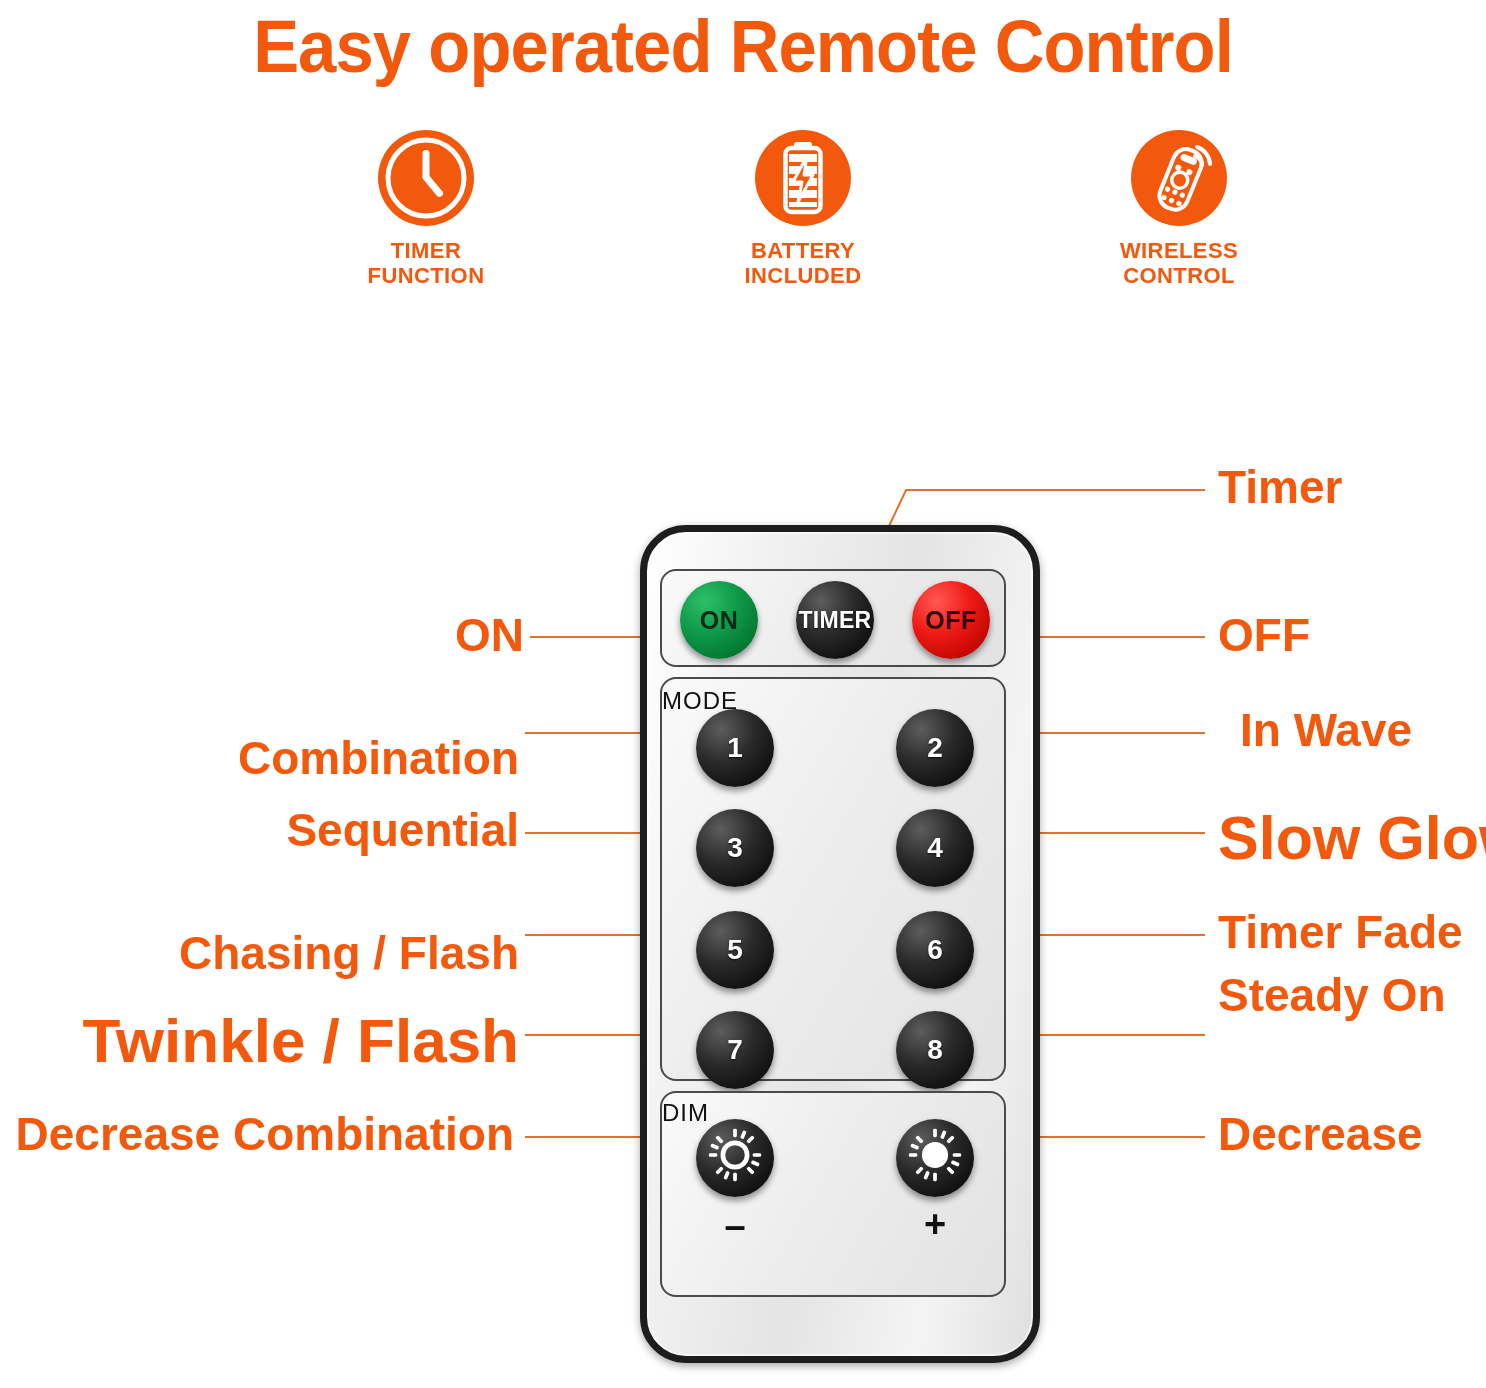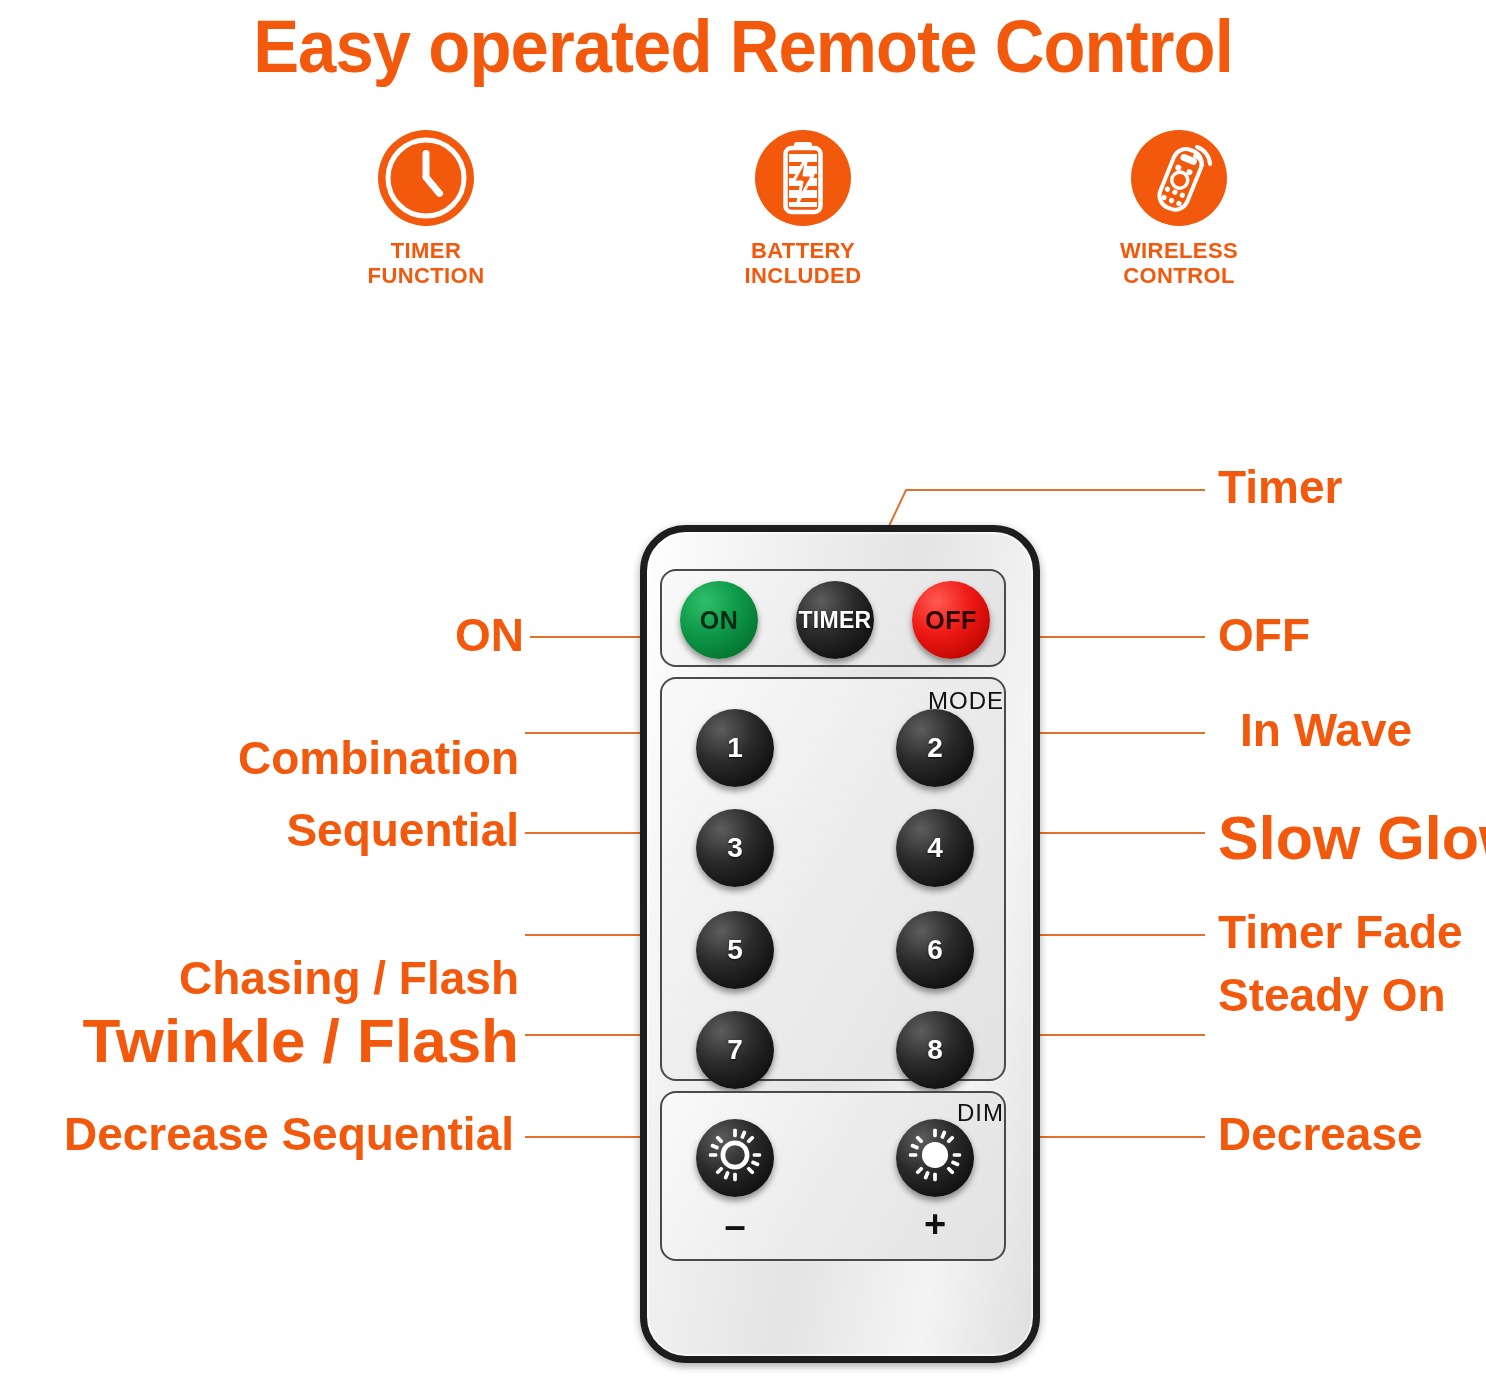--- a/index.html
+++ b/index.html
@@ -61,7 +61,7 @@
   #panel-dim   { left:20px;  top:566px; width:346px; height:170px;text-decoration:underline; }
 
   .panel-title {
-    position:absolute; left:0; width:100%; text-align:right;
+    position:absolute; left:0; width:100%; text-align:left;
     font-size:24px; color:#111; letter-spacing:1px;
   }
   #mode-title { top:8px; }

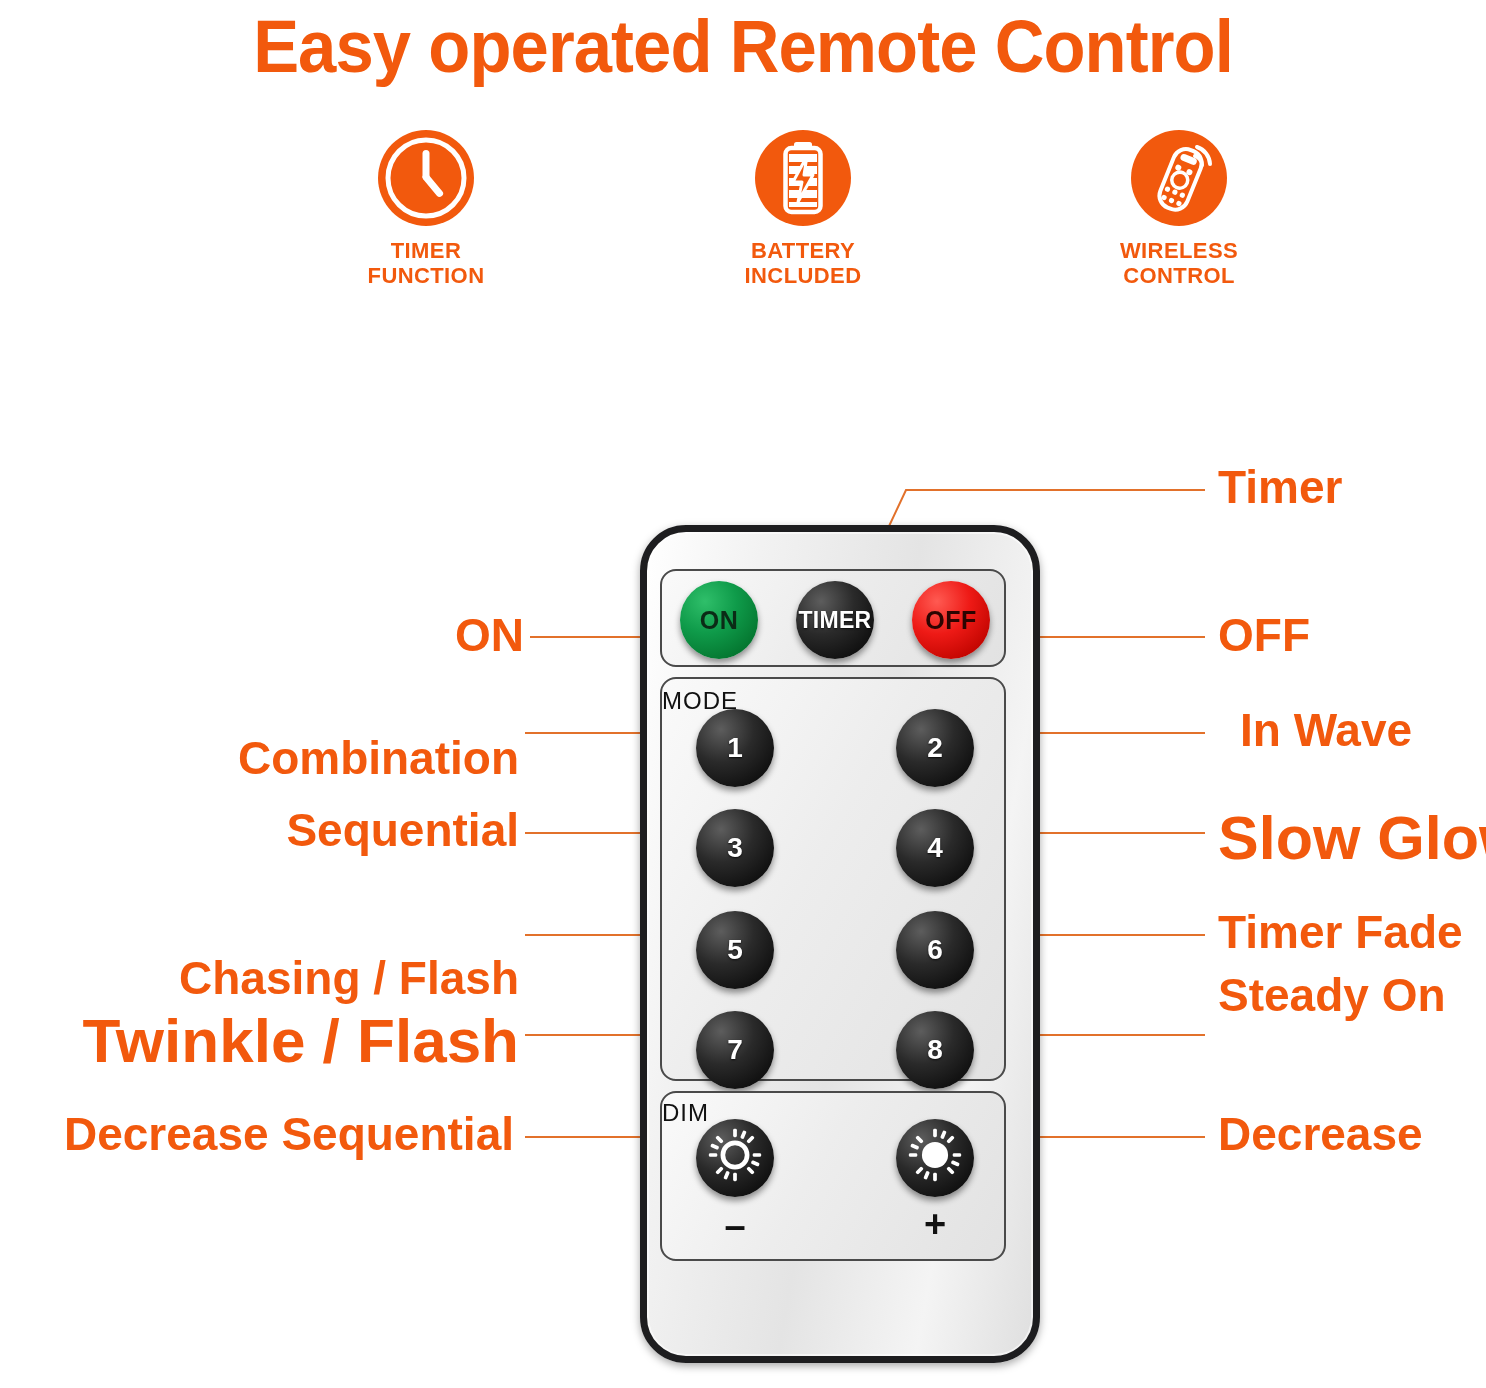--- a/index.html
+++ b/index.html
@@ -295,7 +295,7 @@
 <div class="callout left" style="right:962px; top:608px; font-size:46px;">ON</div>
 <div class="callout left" style="right:967px; top:703px; font-size:46px;margin-top:28px;">Combination</div>
 <div class="callout left" style="right:967px; top:803px; font-size:46px;">Sequential</div>
-<div class="callout left" style="right:967px; top:951px; font-size:46px;">Chasing / Flash</div>
+<div class="callout left" style="right:967px; top:926px; font-size:46px;">Chasing / Flash</div>
 <div class="callout left" style="right:967px; top:1005px; font-size:62px;">Twinkle / Flash</div>
 <div class="callout left" style="right:972px; top:1107px; font-size:46px;">Decrease Sequential</div>
 

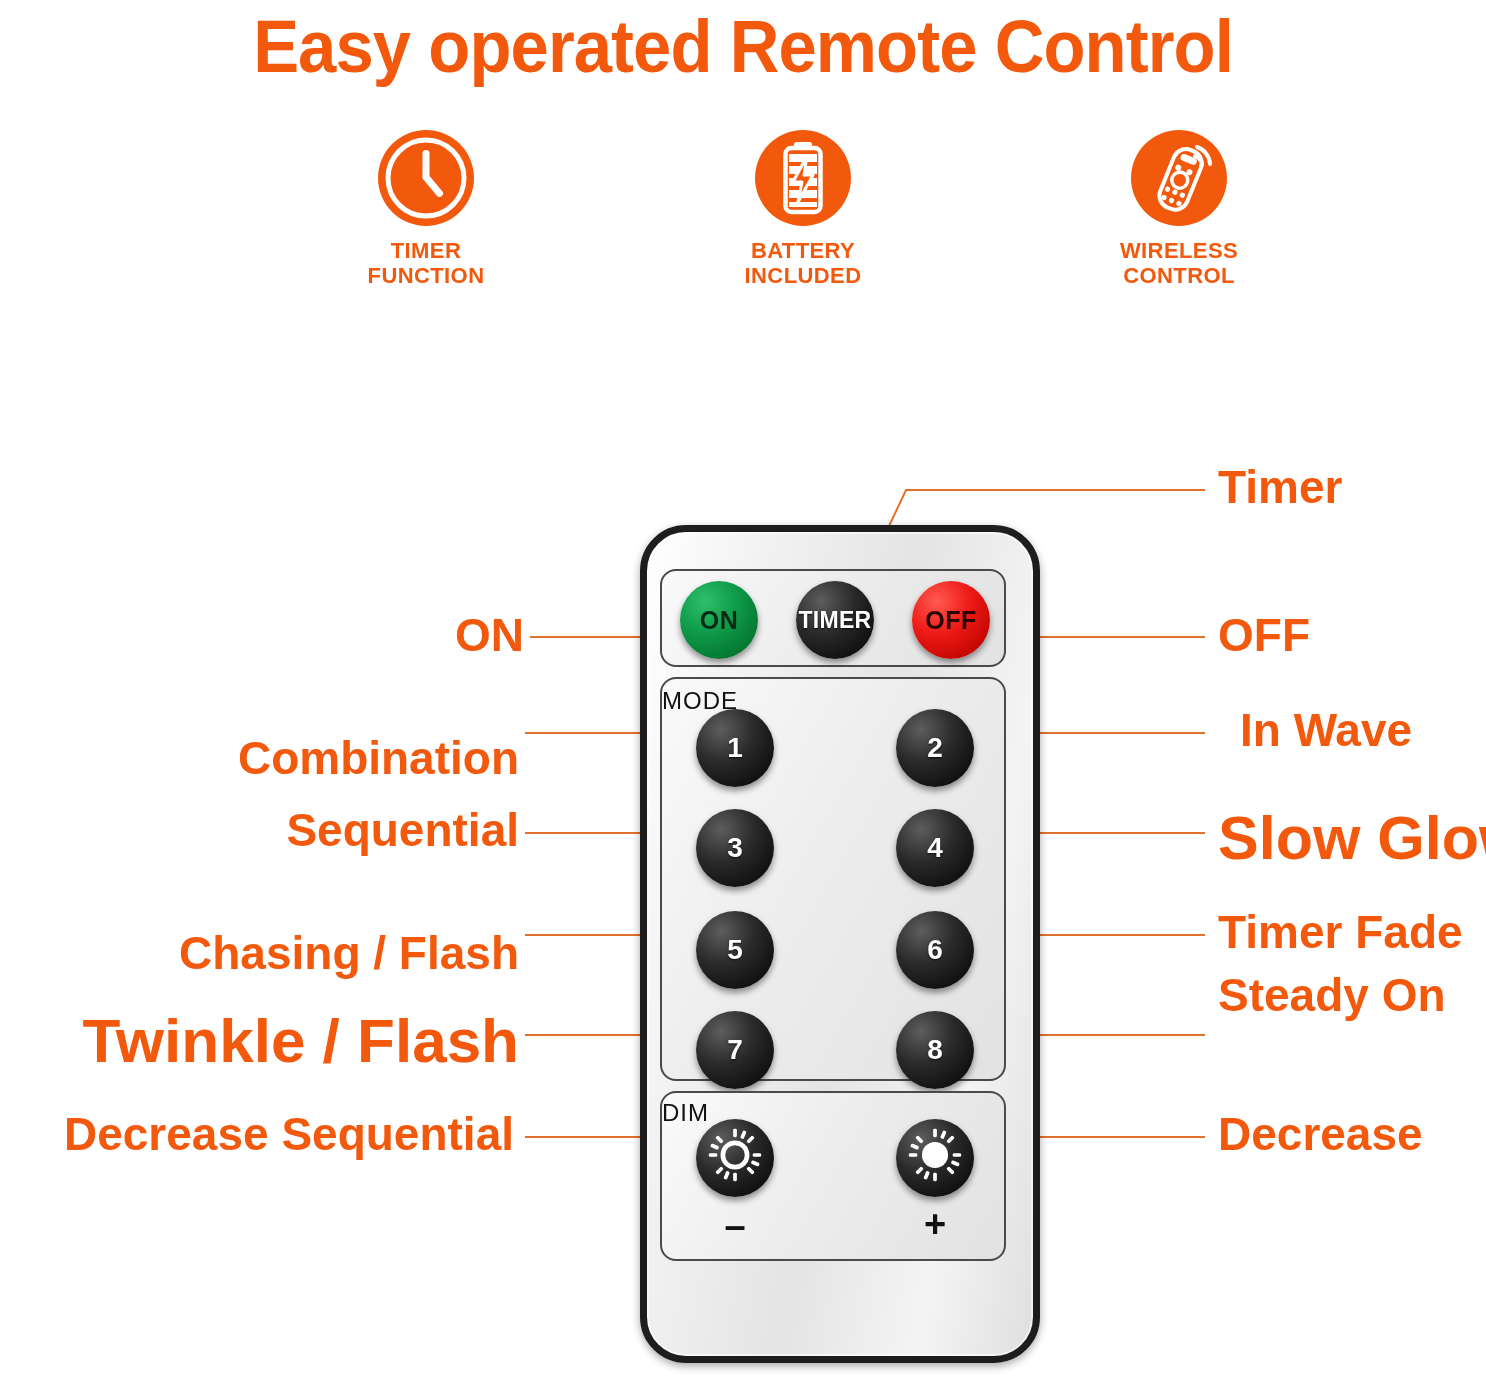--- a/index.html
+++ b/index.html
@@ -297,7 +297,7 @@
 <div class="callout left" style="right:967px; top:803px; font-size:46px;">Sequential</div>
 <div class="callout left" style="right:967px; top:926px; font-size:46px;">Chasing / Flash</div>
 <div class="callout left" style="right:967px; top:1005px; font-size:62px;">Twinkle / Flash</div>
-<div class="callout left" style="right:972px; top:1107px; font-size:46px;">Decrease Sequential</div>
+<div class="callout left" style="right:972px; top:1107px; font-size:46px;">Decrease Combination</div>
 
 <div class="callout right" style="left:1218px; top:460px; font-size:46px;">Timer</div>
 <div class="callout right" style="left:1218px; top:608px; font-size:46px;">OFF</div>

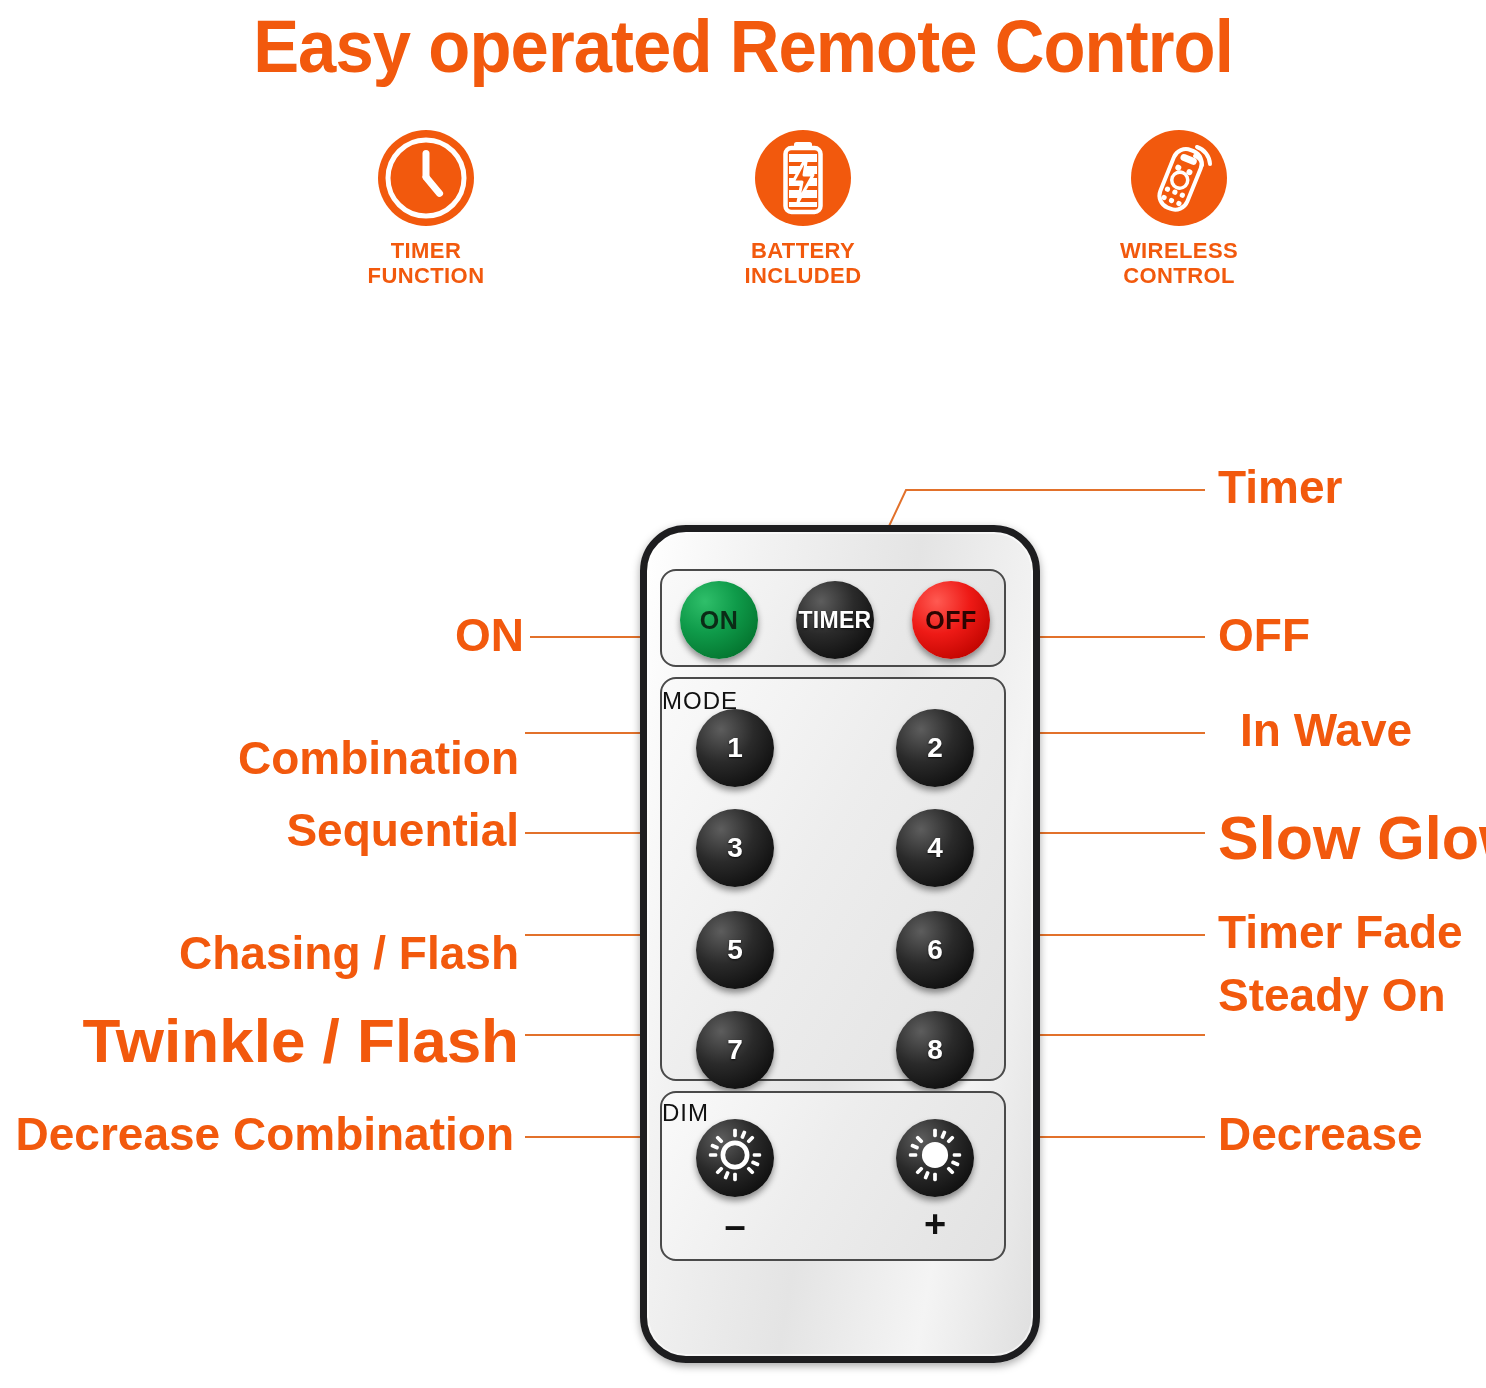--- a/index.html
+++ b/index.html
@@ -58,7 +58,7 @@
   }
   #panel-power { left:20px;  top:44px;  width:346px; height:98px; }
   #panel-mode  { left:20px;  top:152px; width:346px; height:404px; }
-  #panel-dim   { left:20px;  top:566px; width:346px; height:170px;text-decoration:underline; }
+  #panel-dim   { left:20px;  top:566px; width:346px; height:206px;text-decoration:underline; }
 
   .panel-title {
     position:absolute; left:0; width:100%; text-align:left;

